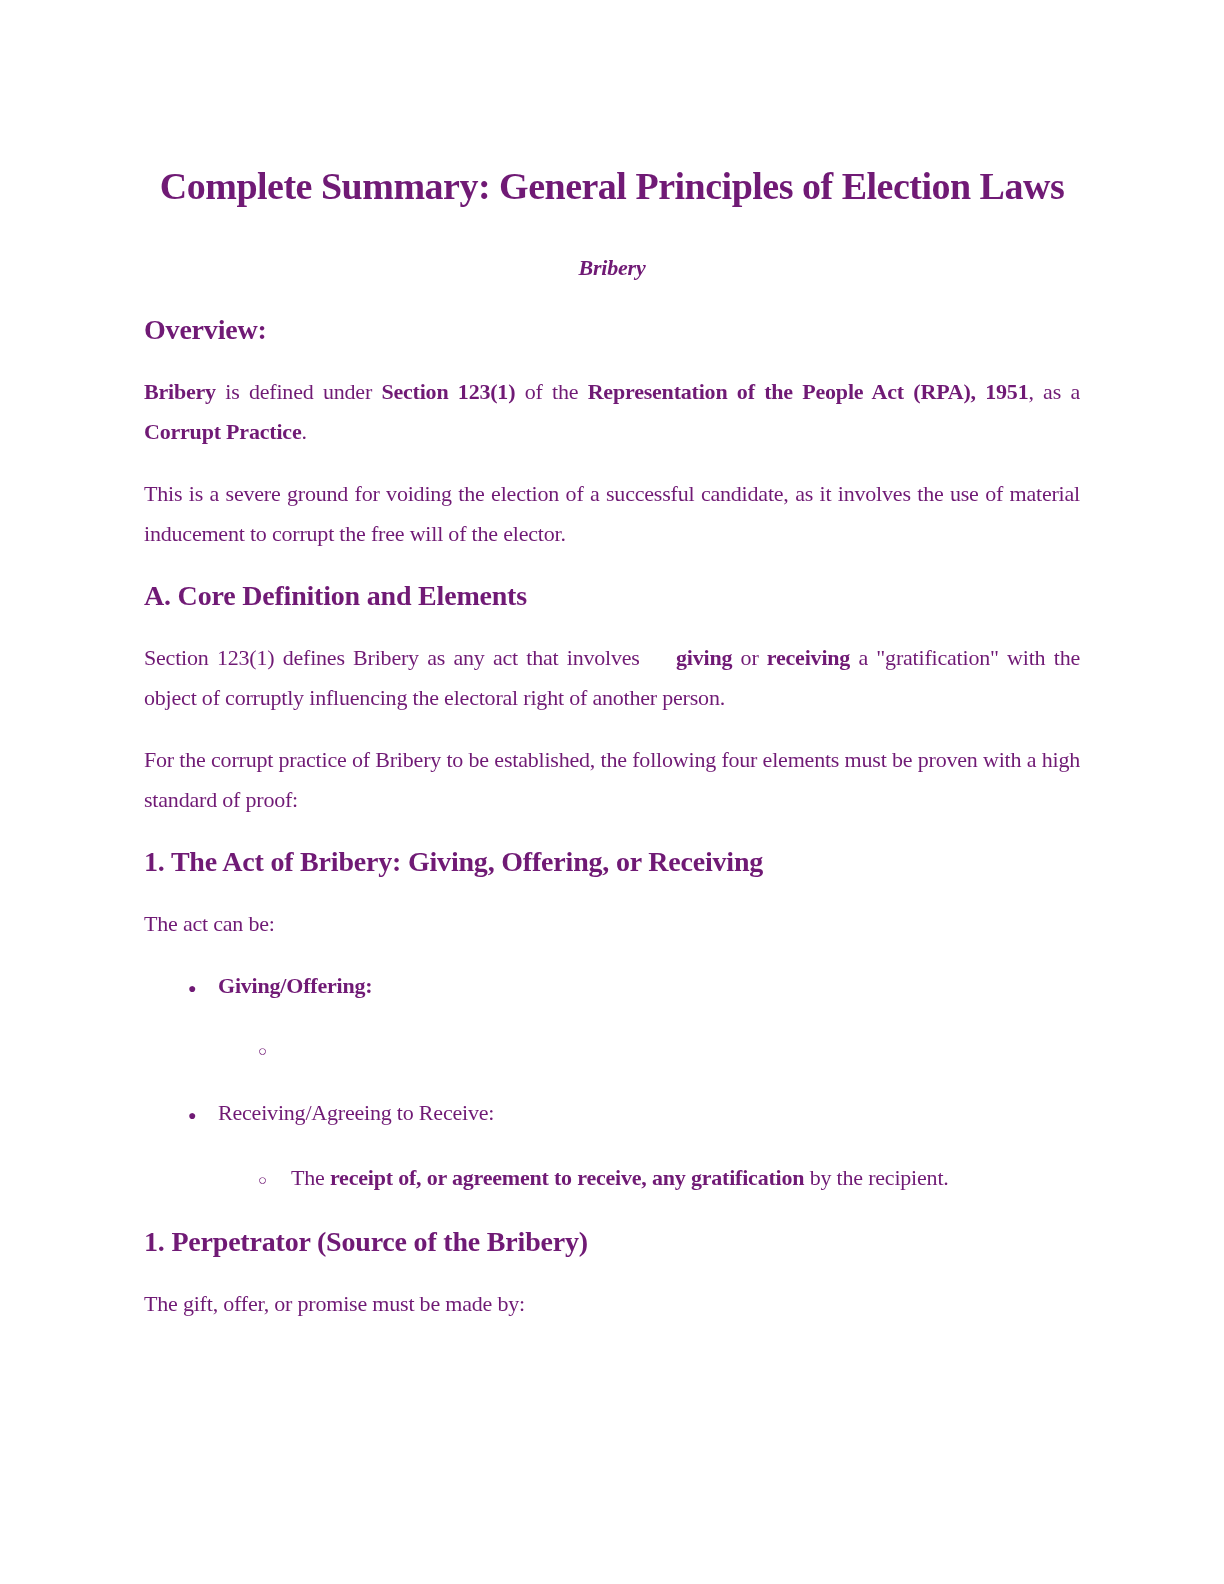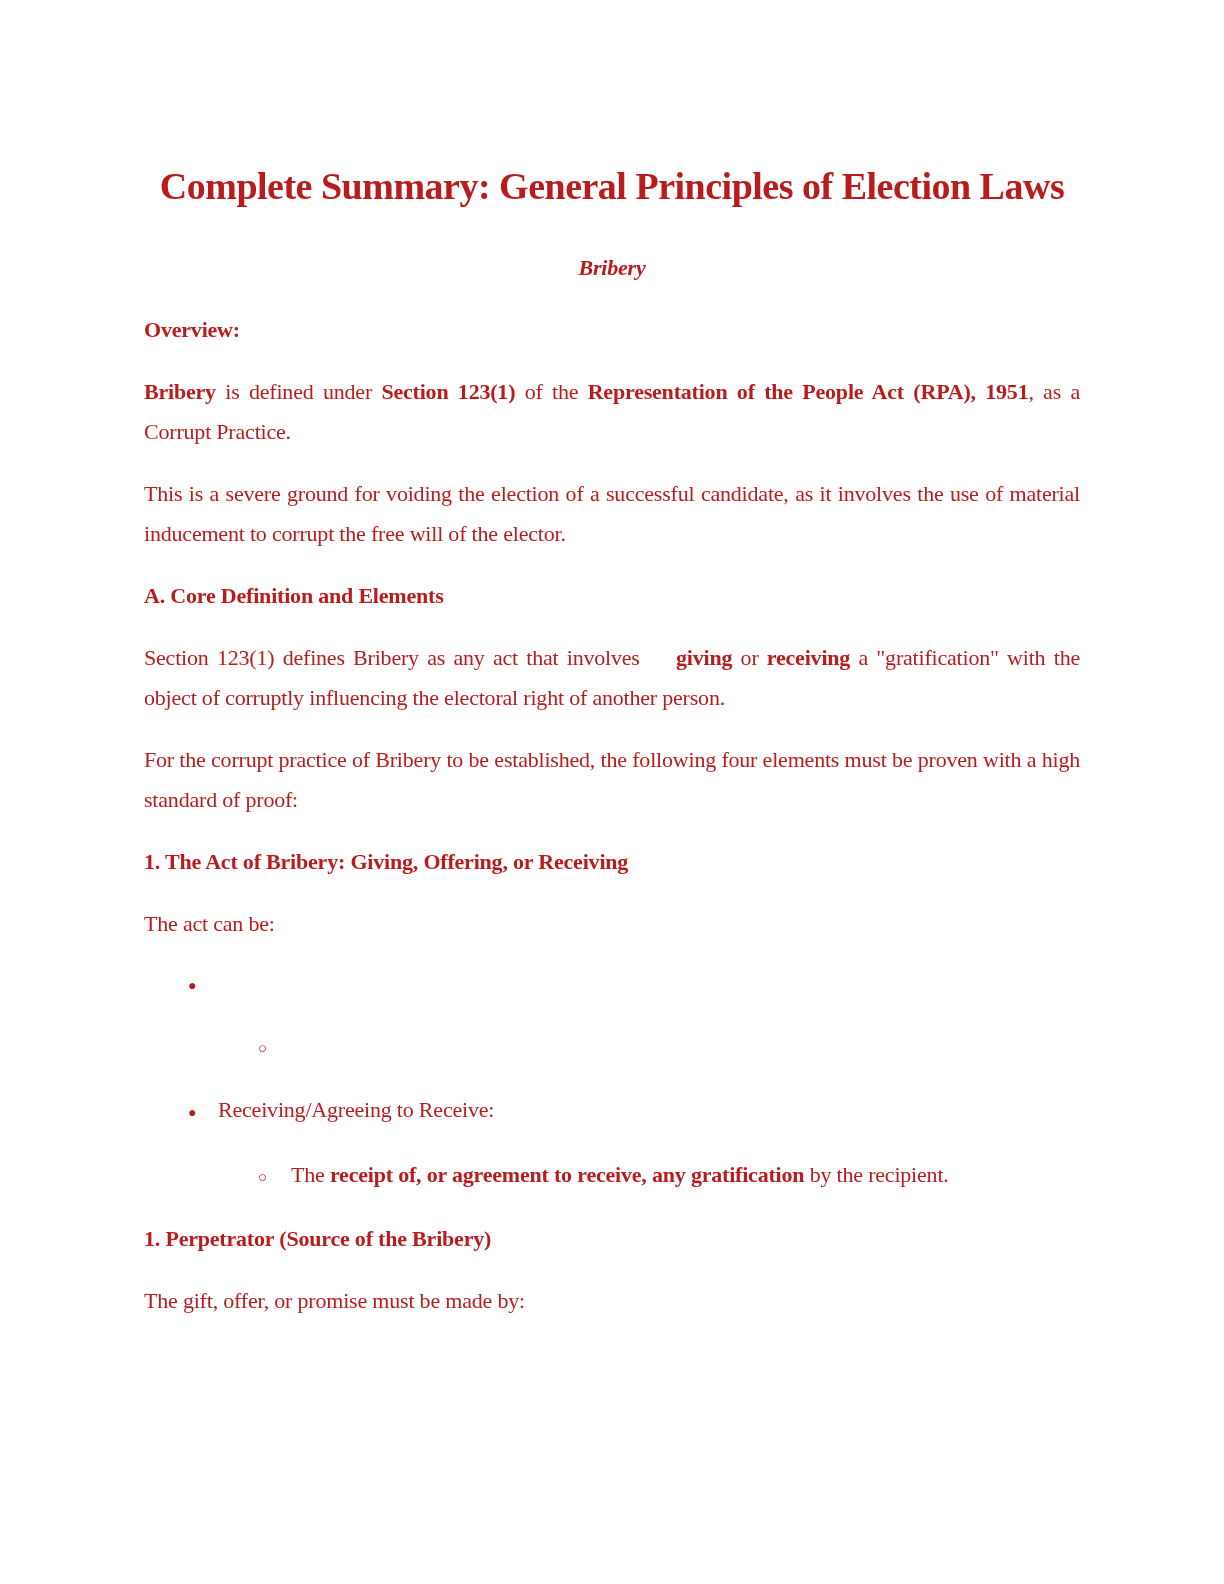--- a/index.html
+++ b/index.html
@@ -10,7 +10,7 @@
     box-sizing: border-box;
     padding: 150px 144px 0 144px;
     background: #ffffff;
-    color: #b91c1c;
+    color: #701a75;
     font-family: "Liberation Serif", "DejaVu Serif", serif;
     font-size: 22px;
     letter-spacing: -0.2px;

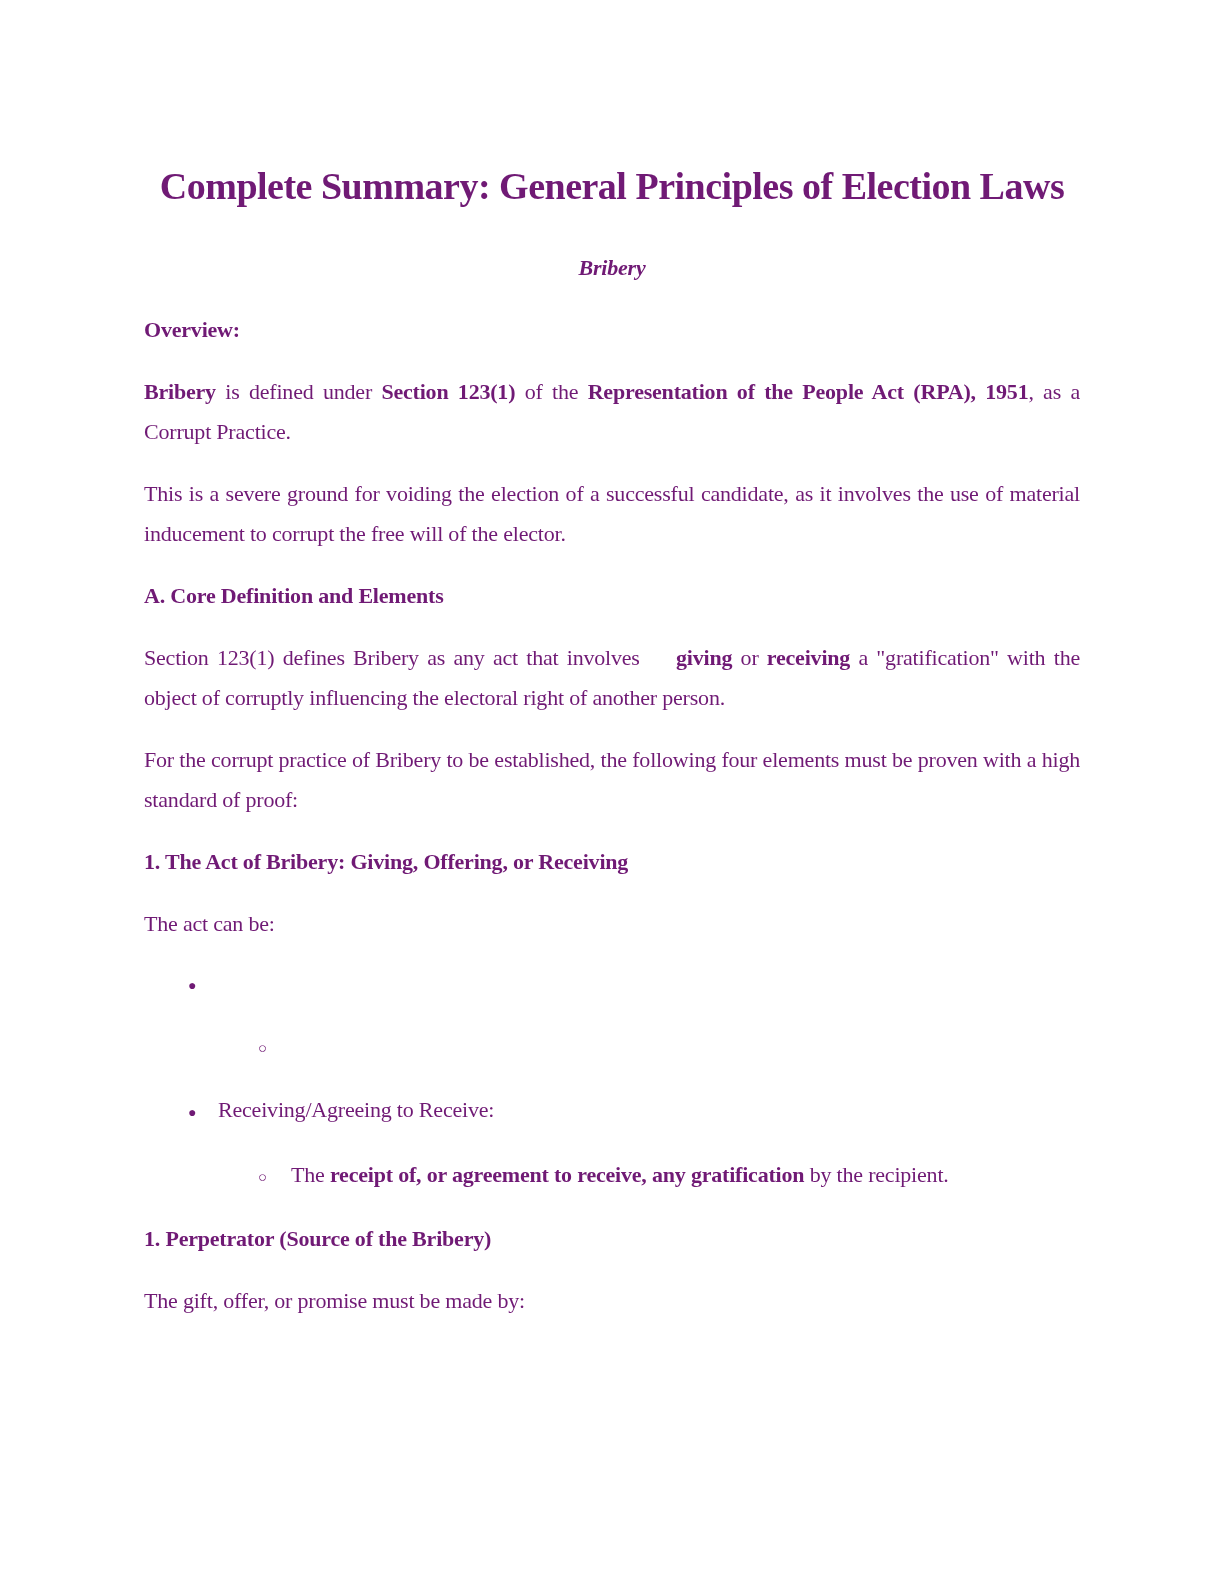--- a/index.html
+++ b/index.html
@@ -33,7 +33,7 @@
   }
   .heading {
     margin: 0 0 22px 0;
-    font-size: 22px;
+    font-size: 28px;
     font-weight: 700;
     line-height: 40px;
   }

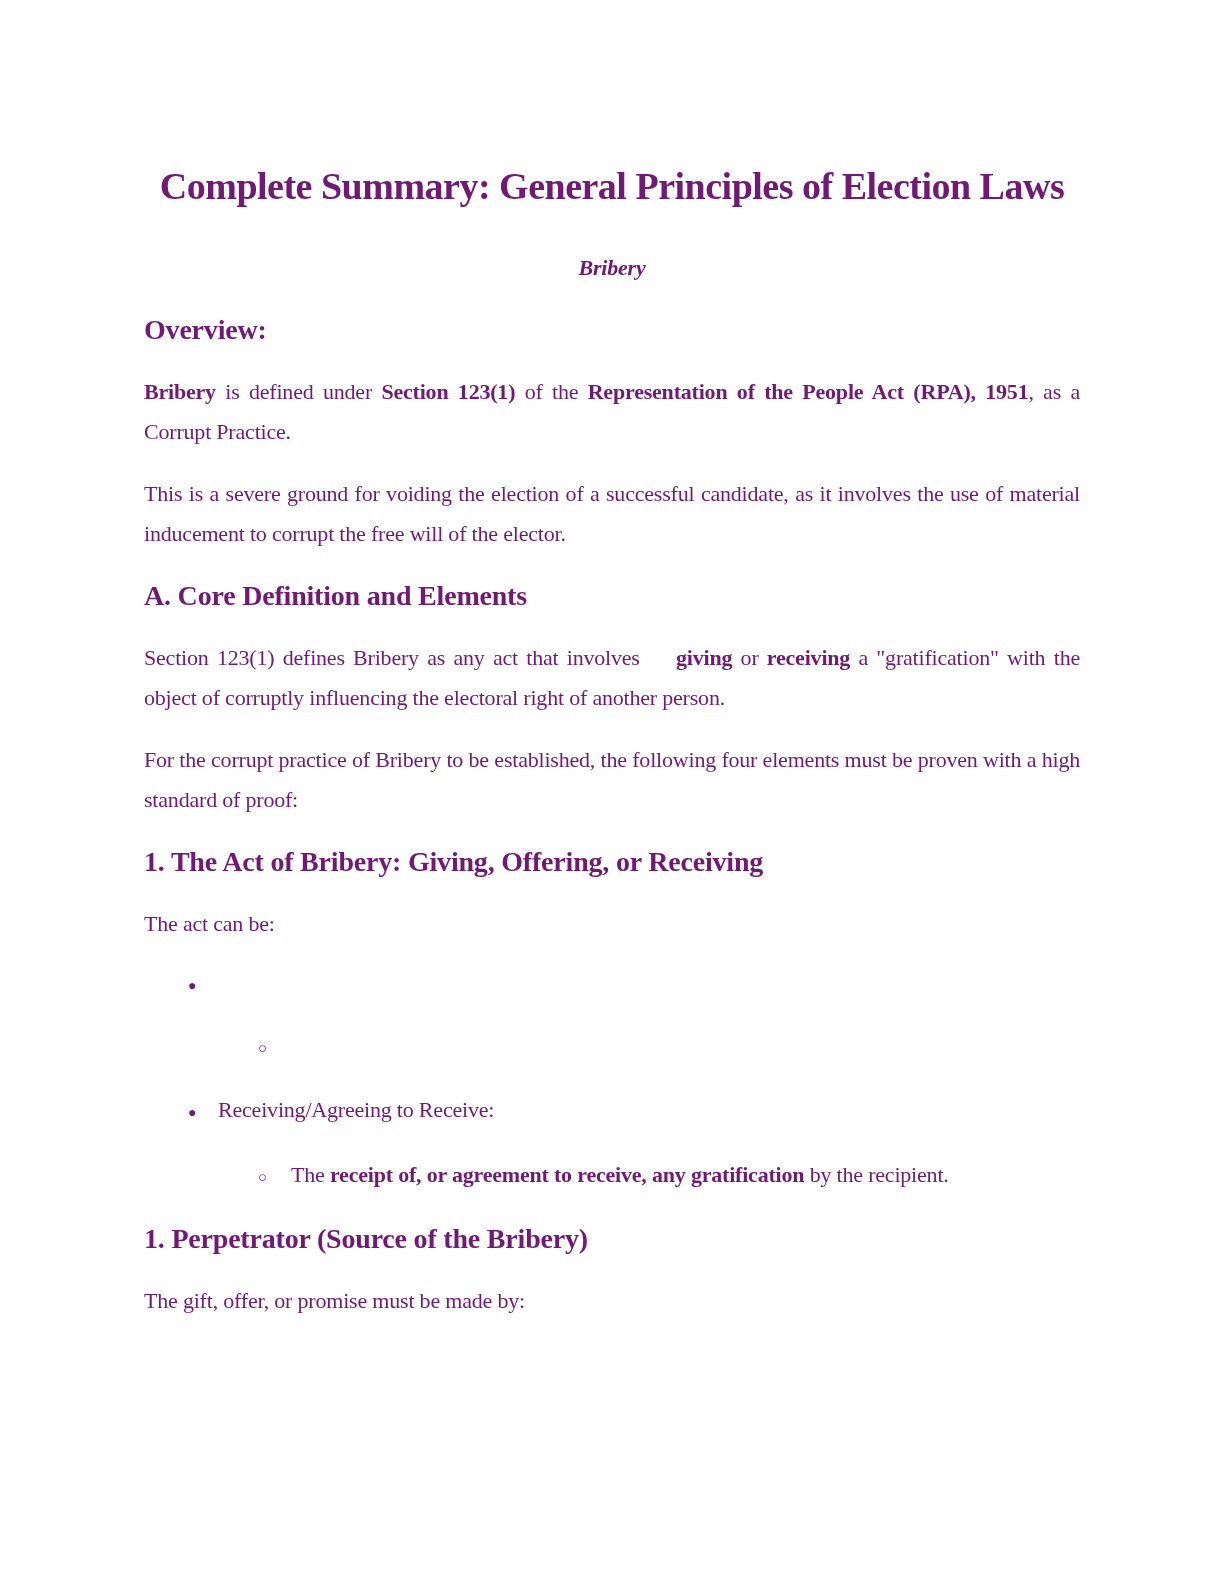--- a/index.html
+++ b/index.html
@@ -66,7 +66,7 @@
 
   <h3 class="heading">Overview:</h3>
 
-  <p class="para"><span style="font-weight: 700;">Bribery</span><span> is defined under </span><span style="font-weight: 700;">Section 123(1)</span><span> of the </span><span style="font-weight: 700;">Representation of the People Act (RPA), 1951</span><span>, as a </span><span style="font-weight: 400;">Corrupt Practice</span><span>.</span></p>
+  <p class="para"><span style="font-weight: 700;">Bribery</span><span> is defined under </span><span style="font-weight: 700;">Section 123(1)</span><span> of the </span><span style="font-weight: 700;">Representation of the People Act (RPA), 1951</span><span>, as a </span><span style="font-weight: 700;">Corrupt Practice</span><span>.</span></p>
 
   <p class="para"><span>This is a severe ground for voiding the election of a successful candidate, as it involves the use of material inducement to corrupt the free will of the elector.</span></p>
 

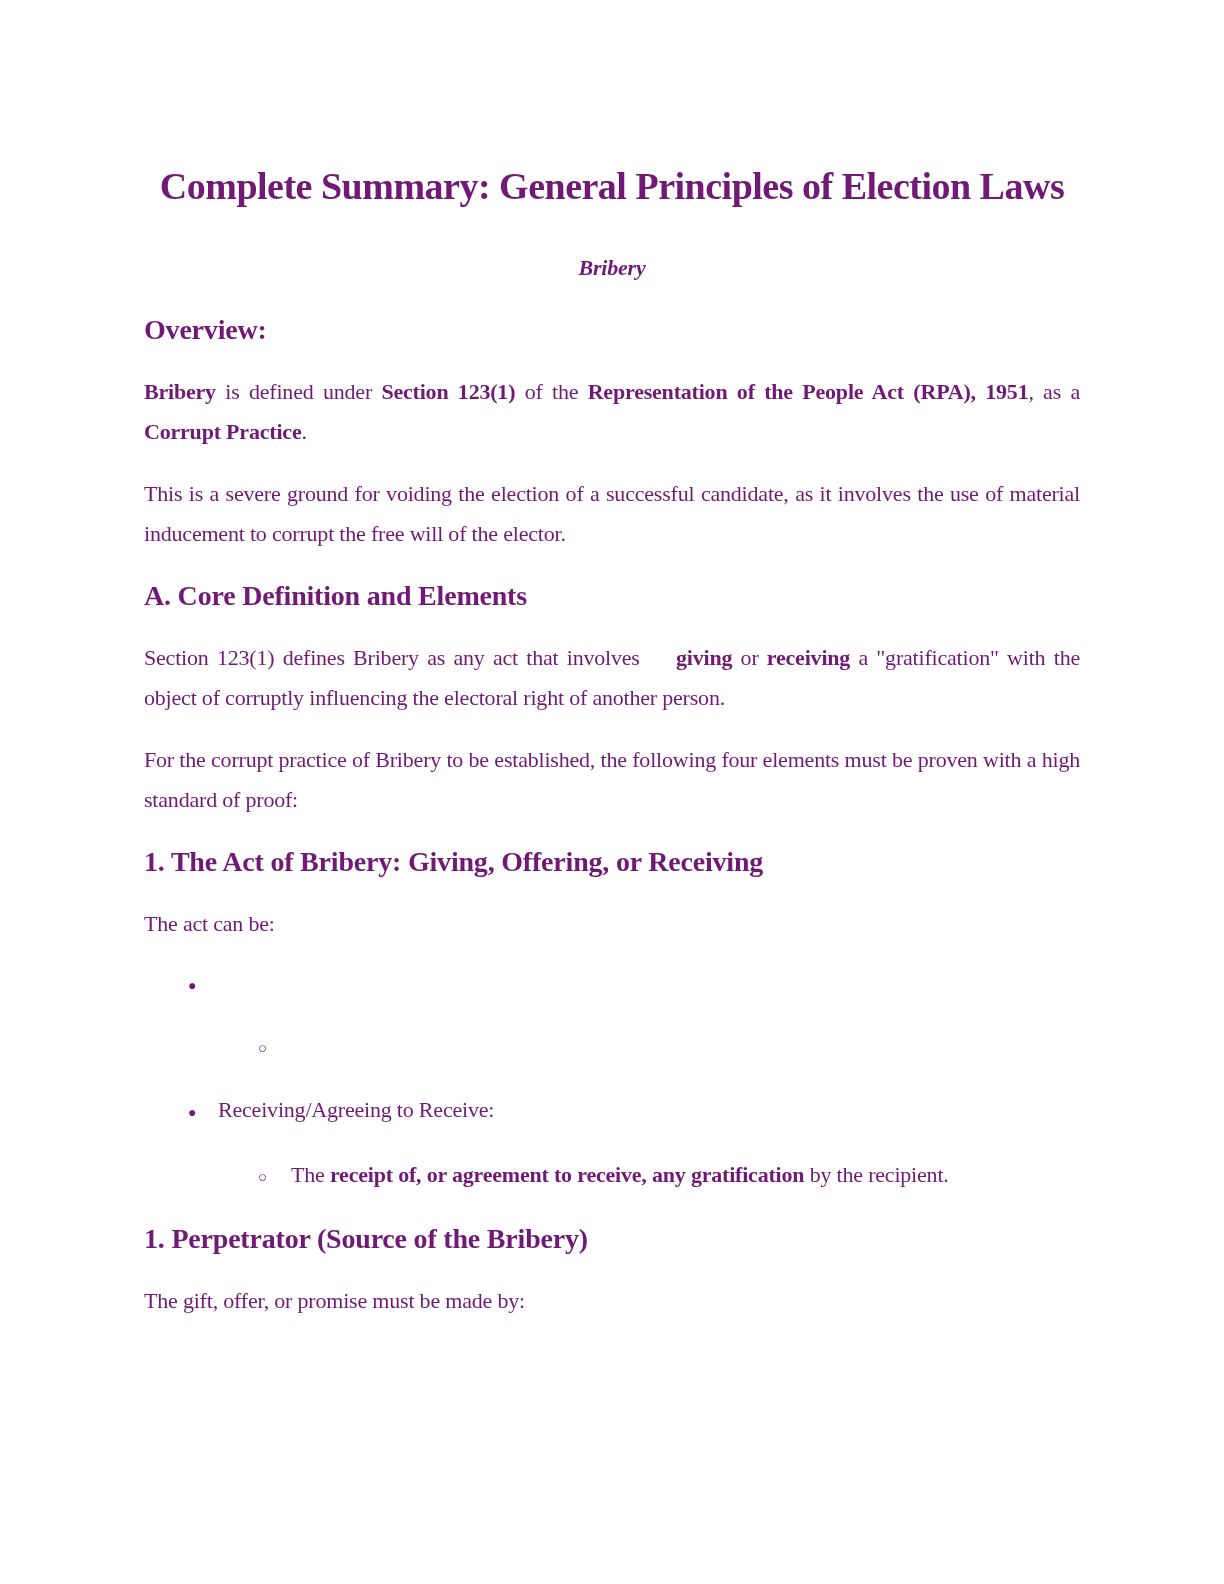--- a/index.html
+++ b/index.html
@@ -82,6 +82,7 @@
 
   <div class="li li1">
     <span class="marker">●</span>
+    <span class="li-text"><span style="font-weight: 700;">Giving/Offering:</span></span>
   </div>
 
   <div class="li li2">

